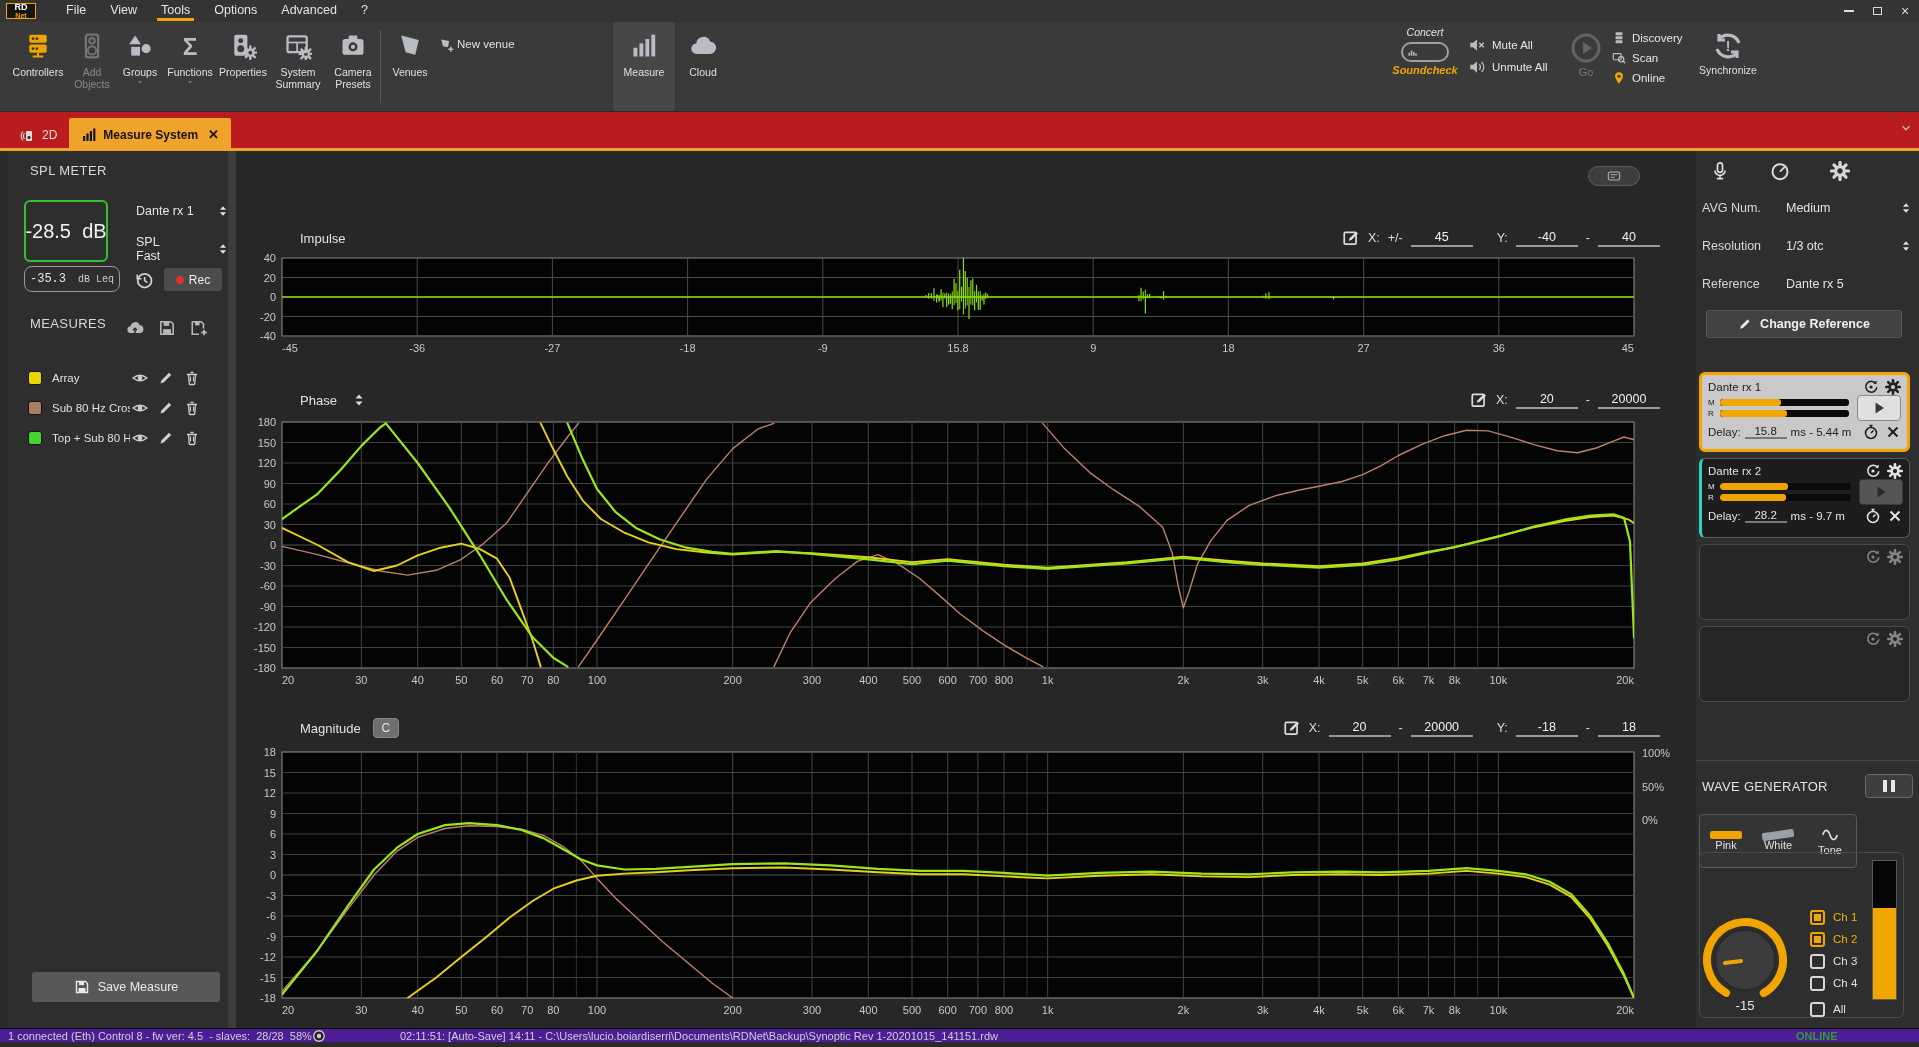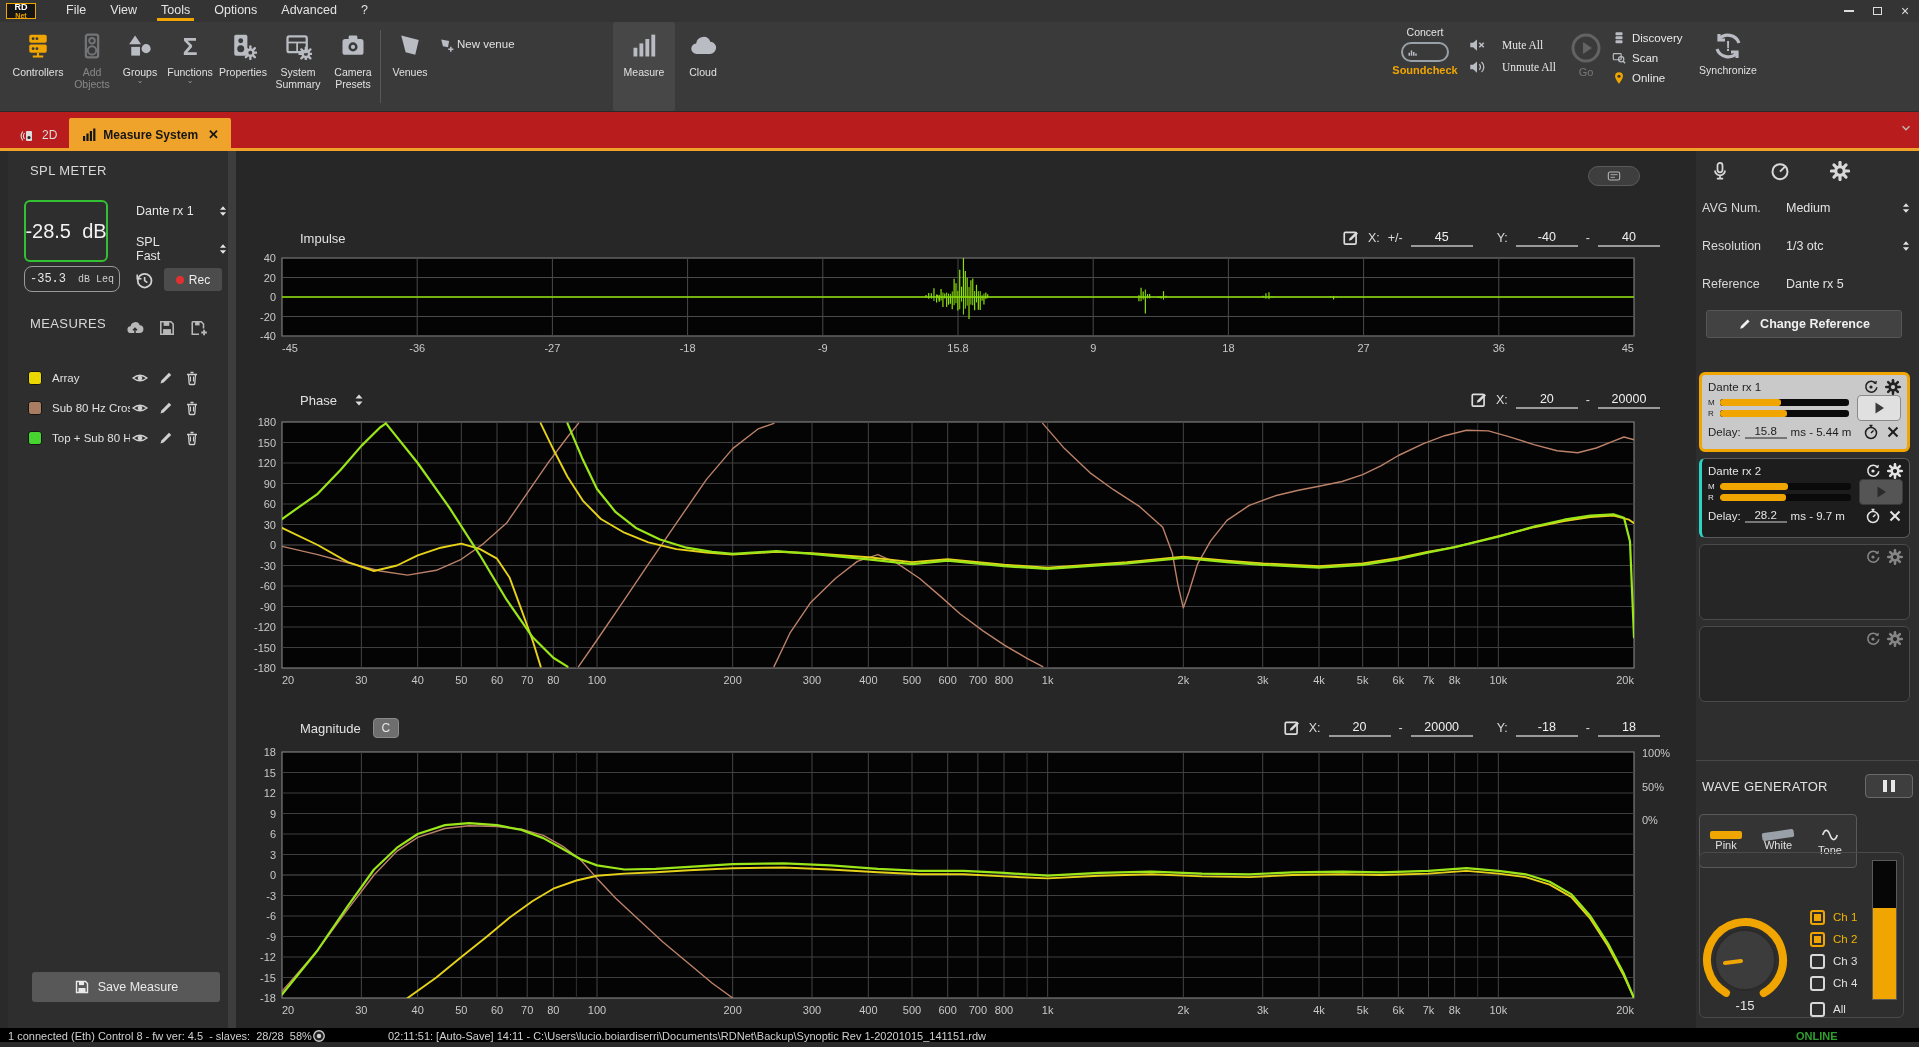--- a/index.html
+++ b/index.html
@@ -36,7 +36,7 @@
   .tb-inline{flex-direction:row;align-items:flex-start;padding-top:14px;}
   .tb-inline .tb-label{margin-top:2px;font-size:11.5px;}
   .tb-right{position:absolute;left:1390px;top:0;height:100%;width:320px;}
-  .concert-block{position:absolute;left:2px;top:4px;width:66px;text-align:center;}
+  .concert-block{position:absolute;left:2px;top:4px;width:66px;text-align:center;font-style:italic;}
   .concert-lbl{font-size:10.5px;color:#e4e4e4;}
   .sc-pill{margin:4px auto 2px auto;width:48px;height:20px;border:2px solid #9aa0a8;border-radius:11px;display:flex;align-items:center;padding-left:4px;color:#b9bcc2;}
   .soundcheck-lbl{font-size:11px;font-weight:bold;color:#f0a500;}

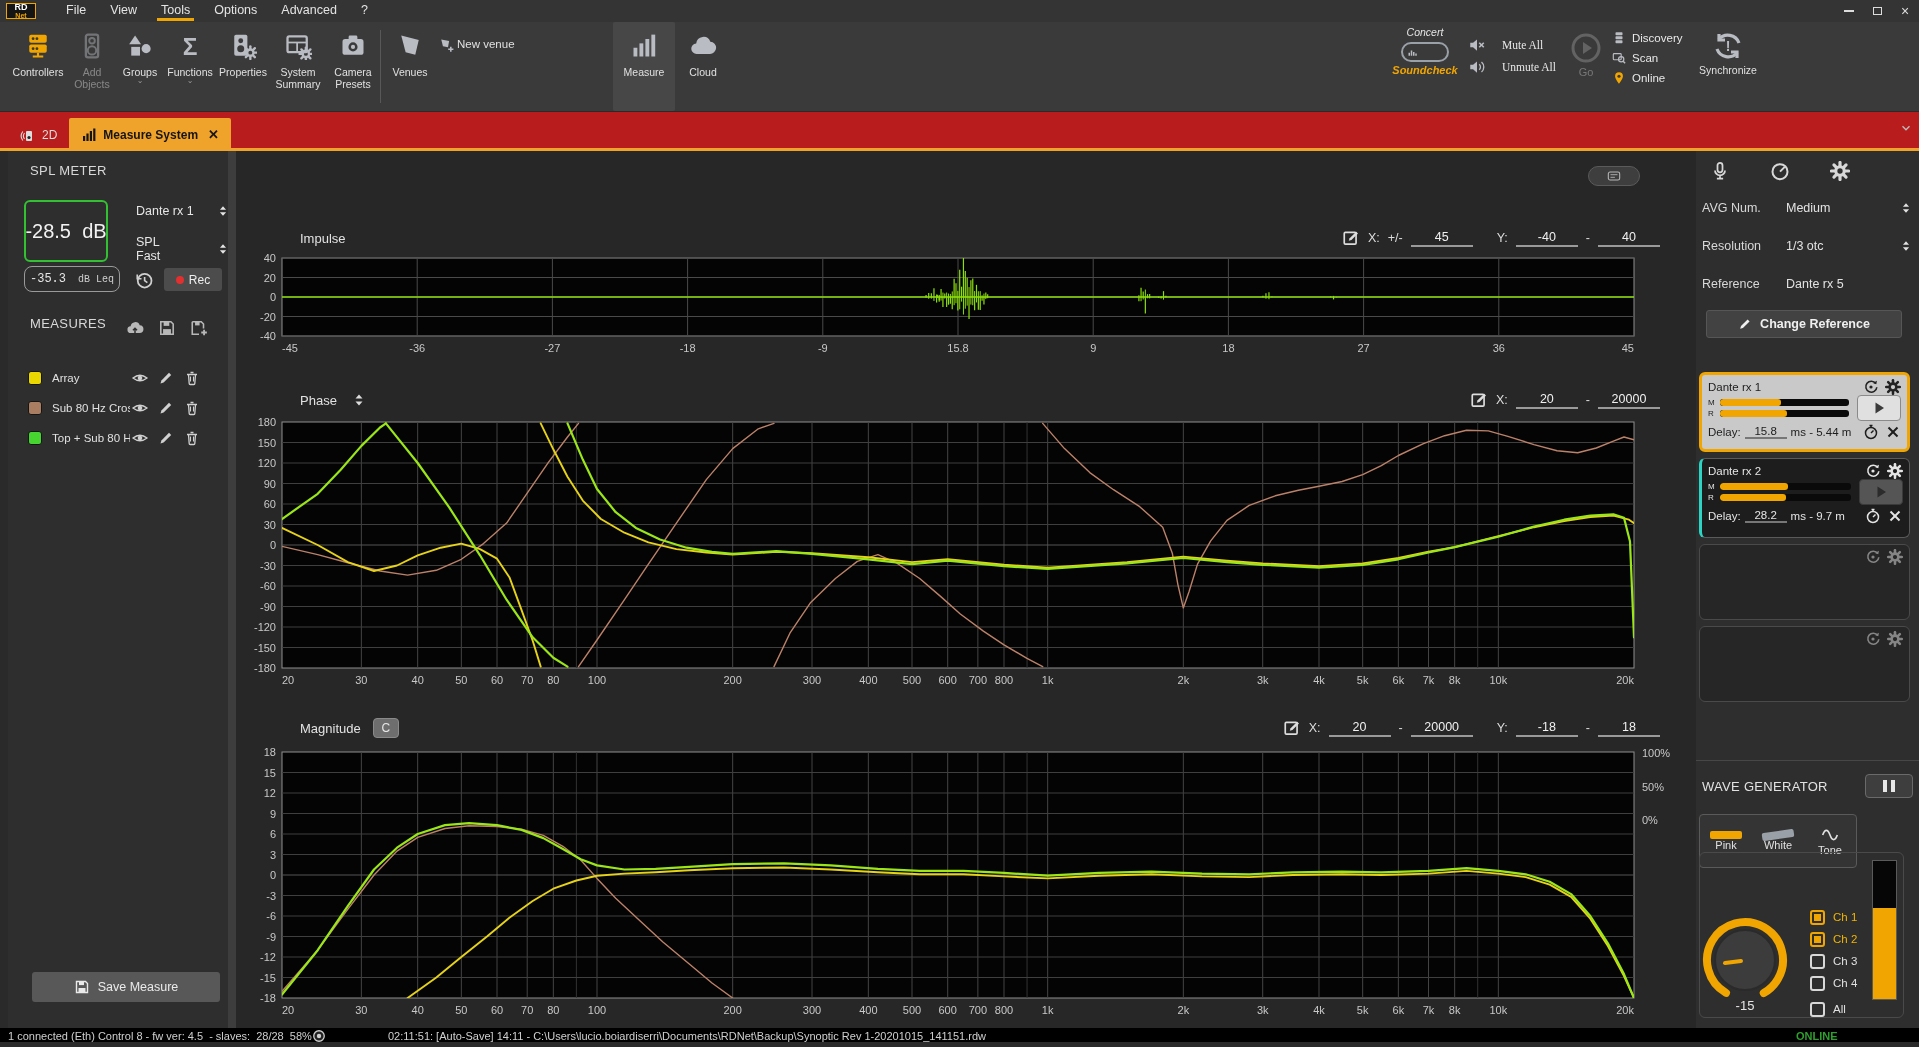--- a/index.html
+++ b/index.html
@@ -41,7 +41,7 @@
   .sc-pill{margin:4px auto 2px auto;width:48px;height:20px;border:2px solid #9aa0a8;border-radius:11px;display:flex;align-items:center;padding-left:4px;color:#b9bcc2;}
   .soundcheck-lbl{font-size:11px;font-weight:bold;color:#f0a500;}
   .mute-block{position:absolute;left:78px;top:12px;}
-  .mute-row{display:flex;align-items:center;gap:16px;height:22px;color:#b9bcc2;font-family:Liberation Serif, serif;}
+  .mute-row{display:flex;align-items:center;gap:6px;height:22px;color:#b9bcc2;}
   .mute-row span{font-size:11.5px;color:#e8e8e8;}
   .go-block{position:absolute;left:176px;top:10px;width:40px;text-align:center;color:#636363;}
   .go-lbl{font-size:11px;color:#787878;margin-top:2px;}

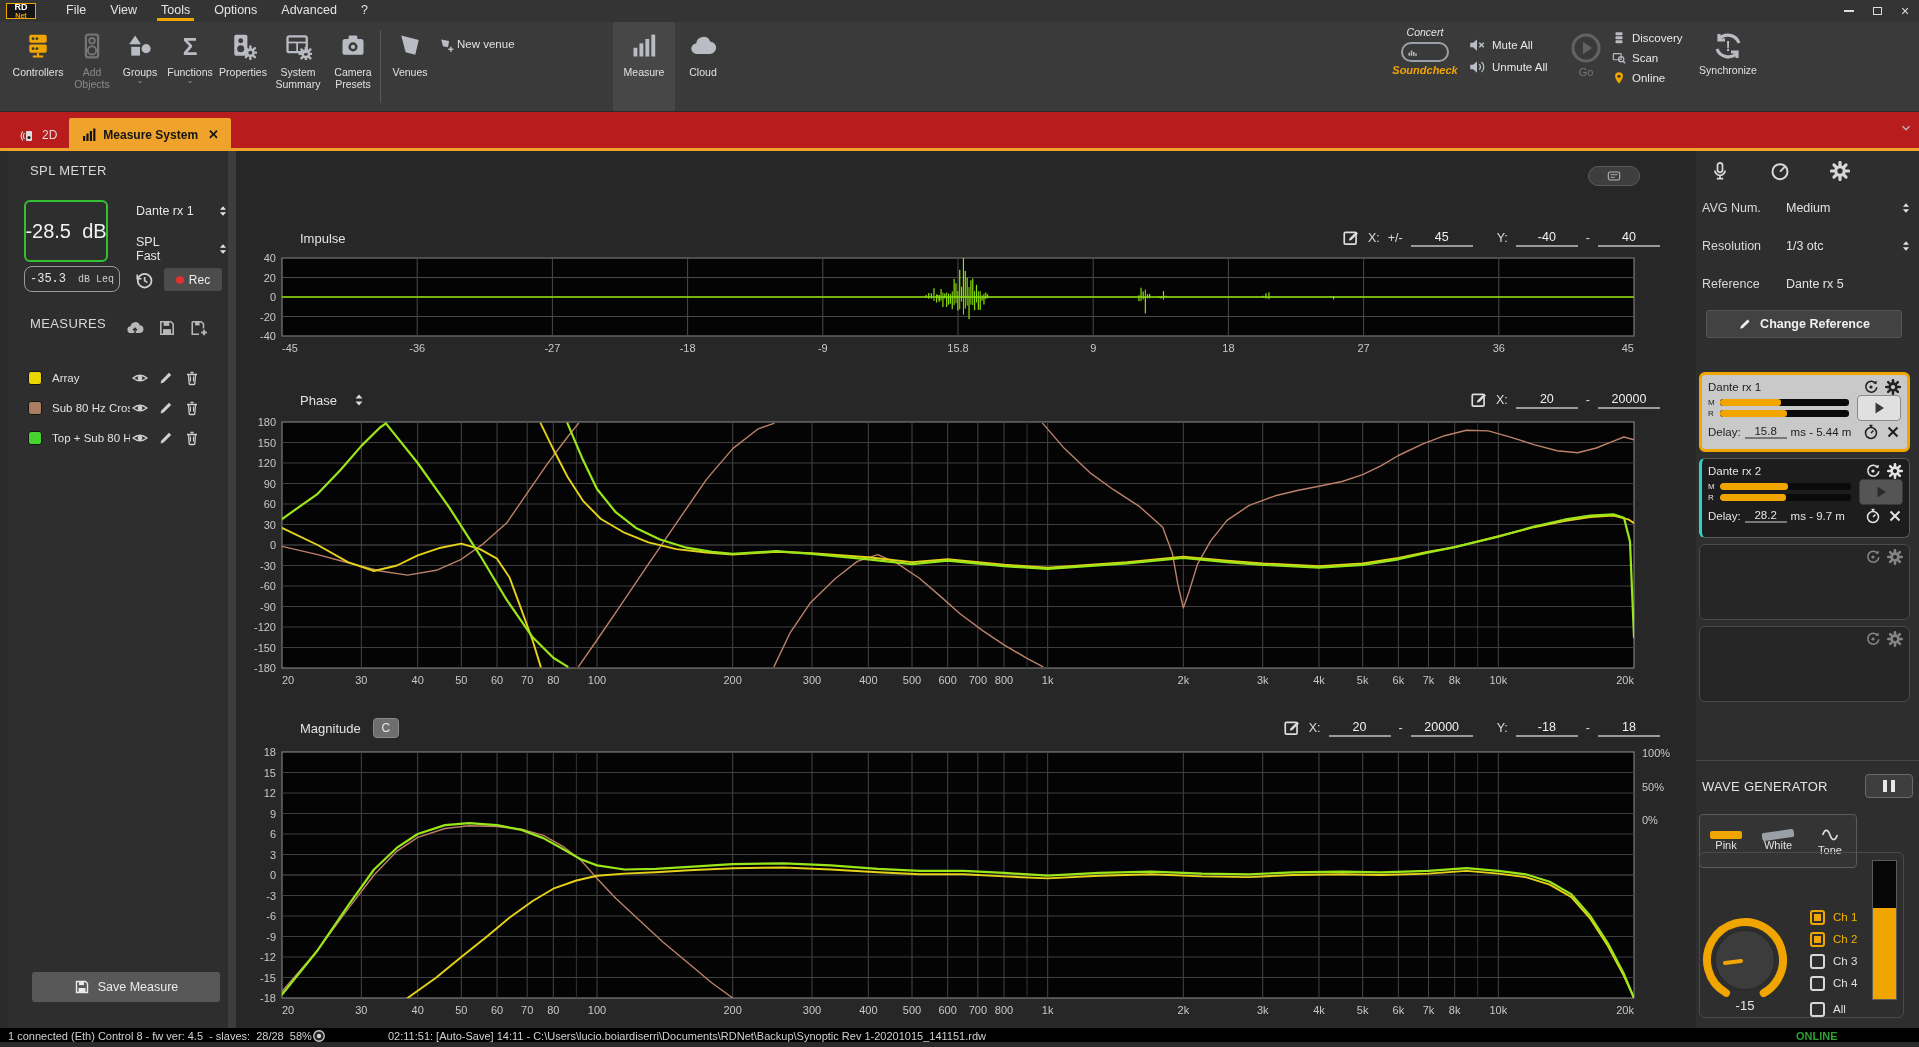--- a/index.html
+++ b/index.html
@@ -151,7 +151,7 @@
   .chan.checked span{color:#f0b400;}
 
   
-  .statusbar{position:absolute;left:0;top:1028px;width:100%;height:14px;background:#000000;border-top:1px solid #000;
+  .statusbar{position:absolute;left:0;top:1028px;width:100%;height:14px;background:#4c1d95;border-top:1px solid #000;
              display:flex;align-items:center;font-size:11px;color:#cfcfcf;}
   .sb-left{margin-left:8px;white-space:pre;}
   .sb-center{position:absolute;left:368px;white-space:pre;padding-left:20px;}

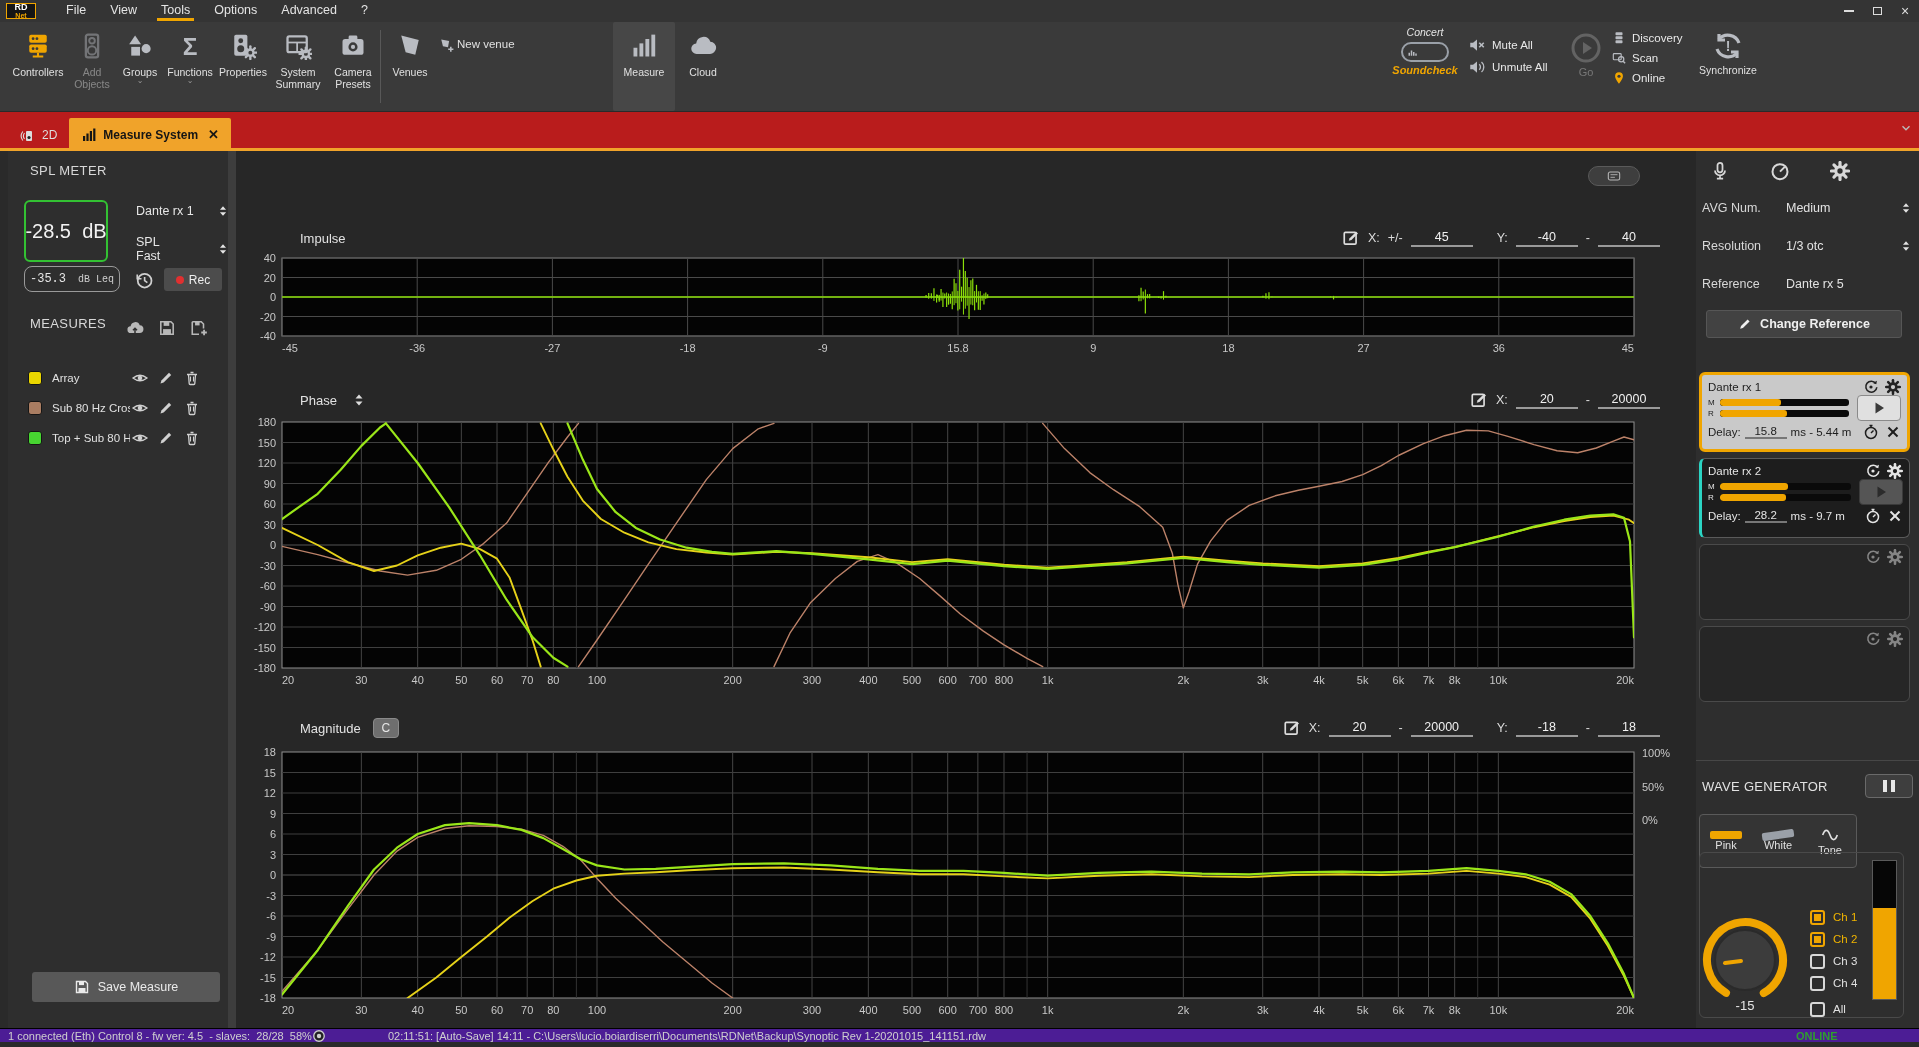--- a/index.html
+++ b/index.html
@@ -154,7 +154,7 @@
   .statusbar{position:absolute;left:0;top:1028px;width:100%;height:14px;background:#4c1d95;border-top:1px solid #000;
              display:flex;align-items:center;font-size:11px;color:#cfcfcf;}
   .sb-left{margin-left:8px;white-space:pre;}
-  .sb-center{position:absolute;left:368px;white-space:pre;padding-left:20px;}
+  .sb-center{position:absolute;left:380px;white-space:pre;padding-left:20px;}
   .sb-online{position:absolute;left:1796px;font-weight:bold;color:#2f9e2f;}
 </style>
 </head>

